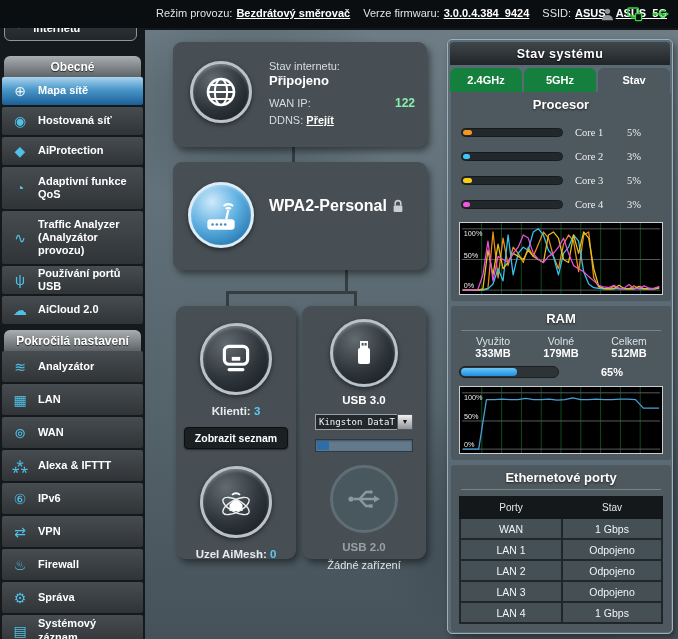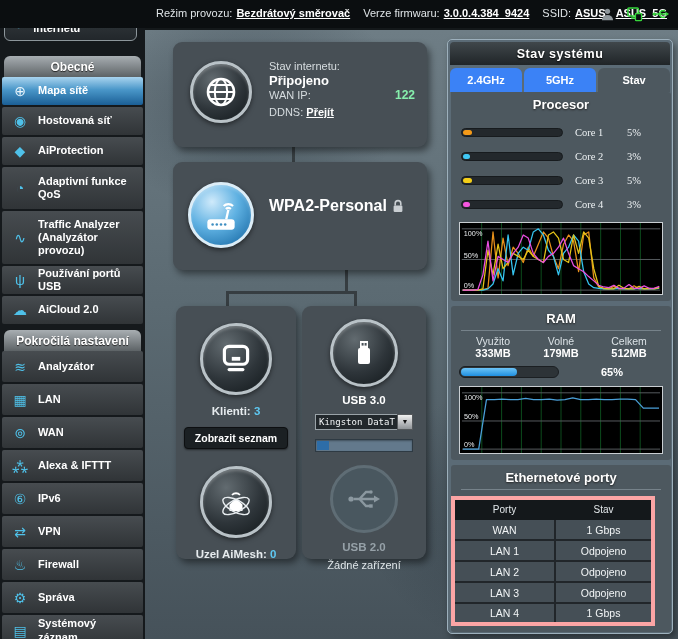--- a/index.html
+++ b/index.html
@@ -104,7 +104,7 @@
     color:#ffffff; font-weight:bold; font-size:12.5px; letter-spacing:.5px; display:flex; align-items:center; justify-content:center;
     text-shadow:0 1px 2px #000; }
   #sys-tabs { display:flex; gap:2px; margin:3px 2px 0 2px; height:24px; }
-  .sys-tab { flex:1; border-radius:6px 6px 0 0; background:#3b82f6; color:#ffffff; font-weight:bold; font-size:11px;
+  .sys-tab { flex:1; border-radius:6px 6px 0 0; background:#15803d; color:#ffffff; font-weight:bold; font-size:11px;
     display:flex; align-items:center; justify-content:center; cursor:pointer; }
   .sys-tab.active { background:#4d585f; }
   .sys-card { position:absolute; left:3px; width:220px; background:#4d585f; border-radius:0 0 3px 3px; }

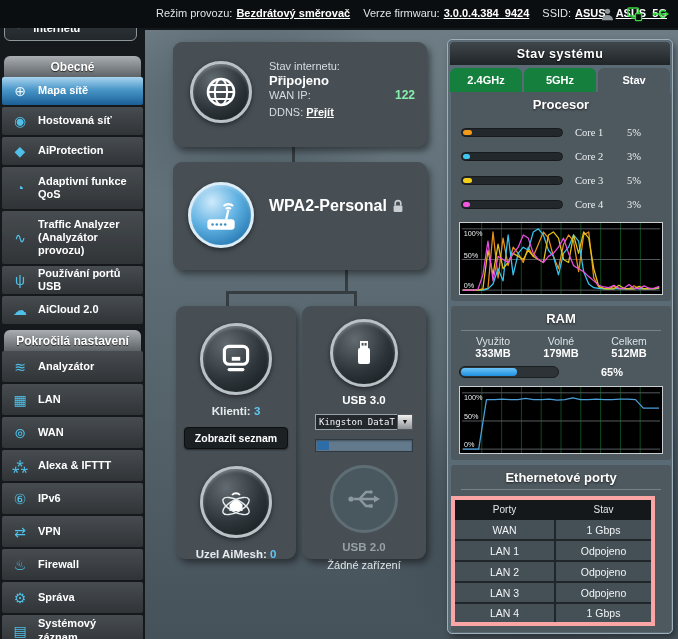--- a/index.html
+++ b/index.html
@@ -61,7 +61,7 @@
   #internet-panel .itext { position:absolute; left:96px; top:18px; right:12px; }
   .small-lbl { color:#d7dde0; font-size:11px; }
   .big-val { color:#ffffff; font-weight:bold; font-size:13px; margin-top:1px; }
-  .iprow { display:flex; justify-content:space-between; align-items:baseline; }
+  .iprow { display:flex; justify-content:space-between; margin-top:8px; align-items:baseline; }
   .iprow .wanval { color:#86efac; font-weight:bold; font-size:12px; }
   .ddns { margin-top:4px; font-size:11px; color:#d7dde0; }
   .ddns a { color:#ffffff; font-weight:bold; text-decoration:underline; cursor:pointer; }

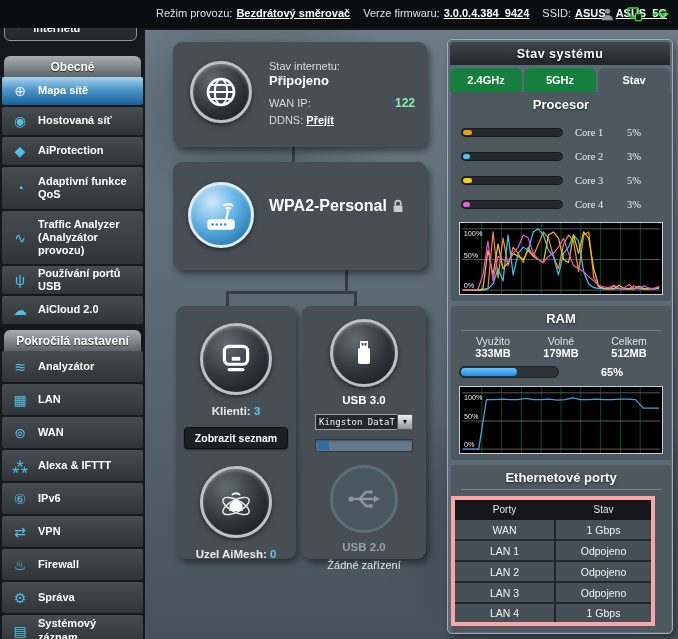--- a/index.html
+++ b/index.html
@@ -138,7 +138,7 @@
   #ram-pct { margin-left:42px; color:#ffffff; font-weight:bold; font-size:11px; }
 
   
-  #eth-table { margin:6px 8px 0 0; width:204px; border-collapse:collapse; border:4px solid #fca5a5; }
+  #eth-table { margin:6px 8px 0 8px; width:204px; border-collapse:collapse; border:2px solid #fca5a5; }
   #eth-table th { background:#14181b; color:#e3e8eb; font-size:10px; font-weight:normal; height:21px; }
   #eth-table td { background:#454f56; color:#f2f5f6; font-size:10.5px; text-align:center; height:21px;
     border:2px solid #21262a; }

